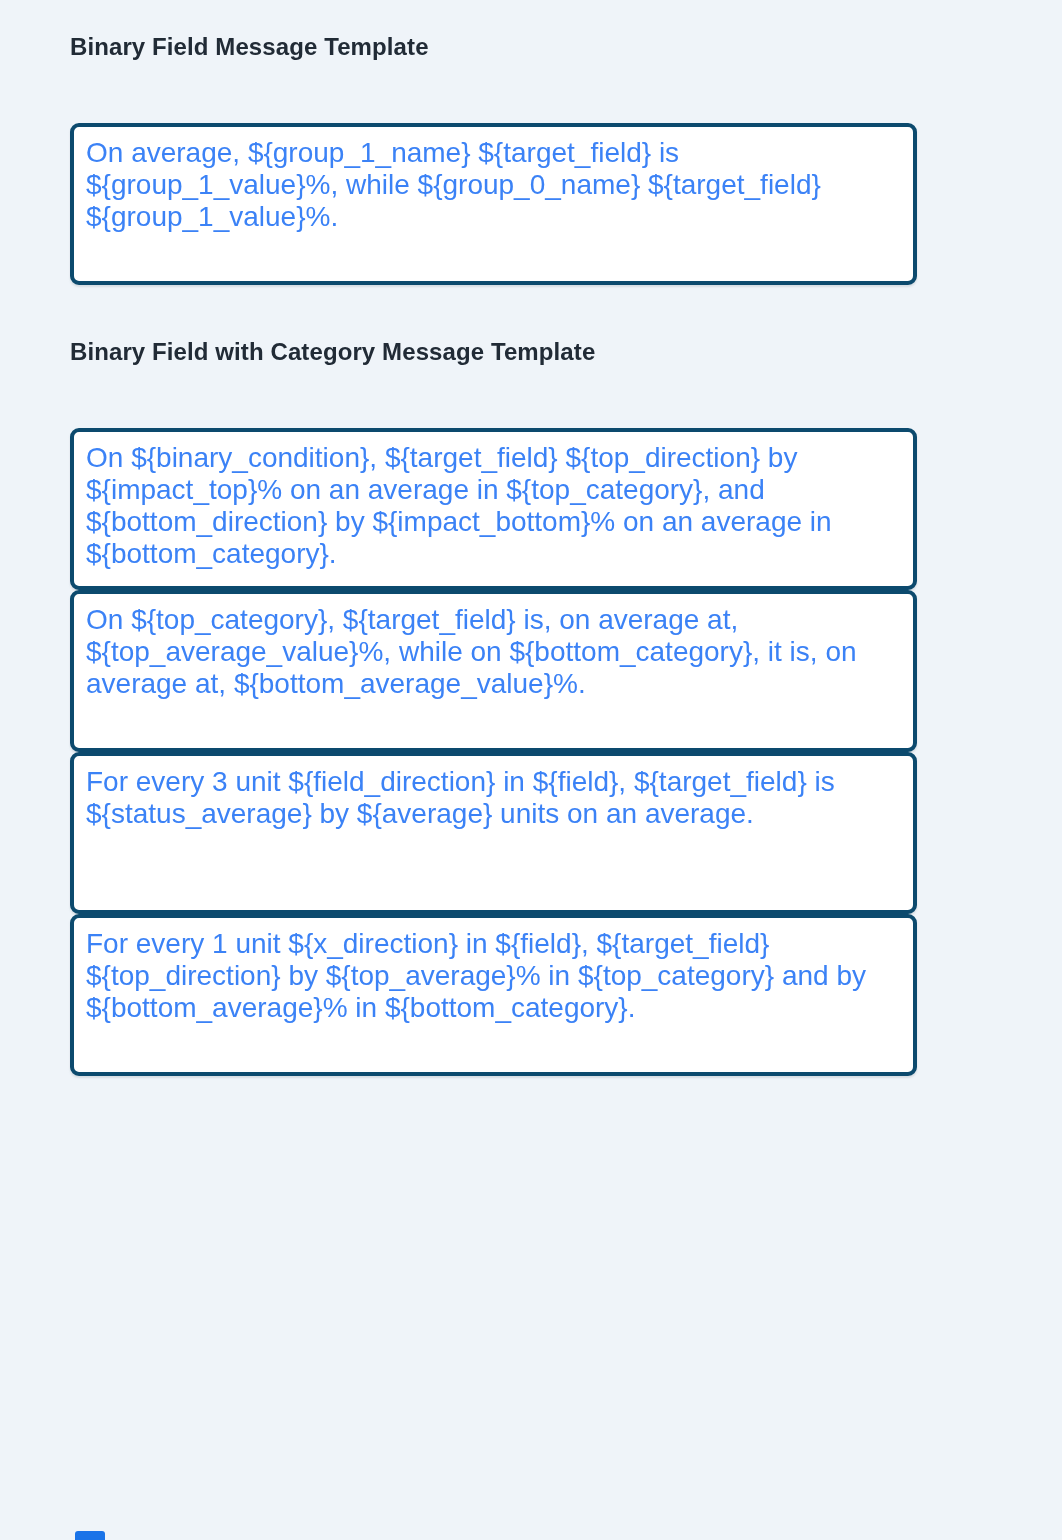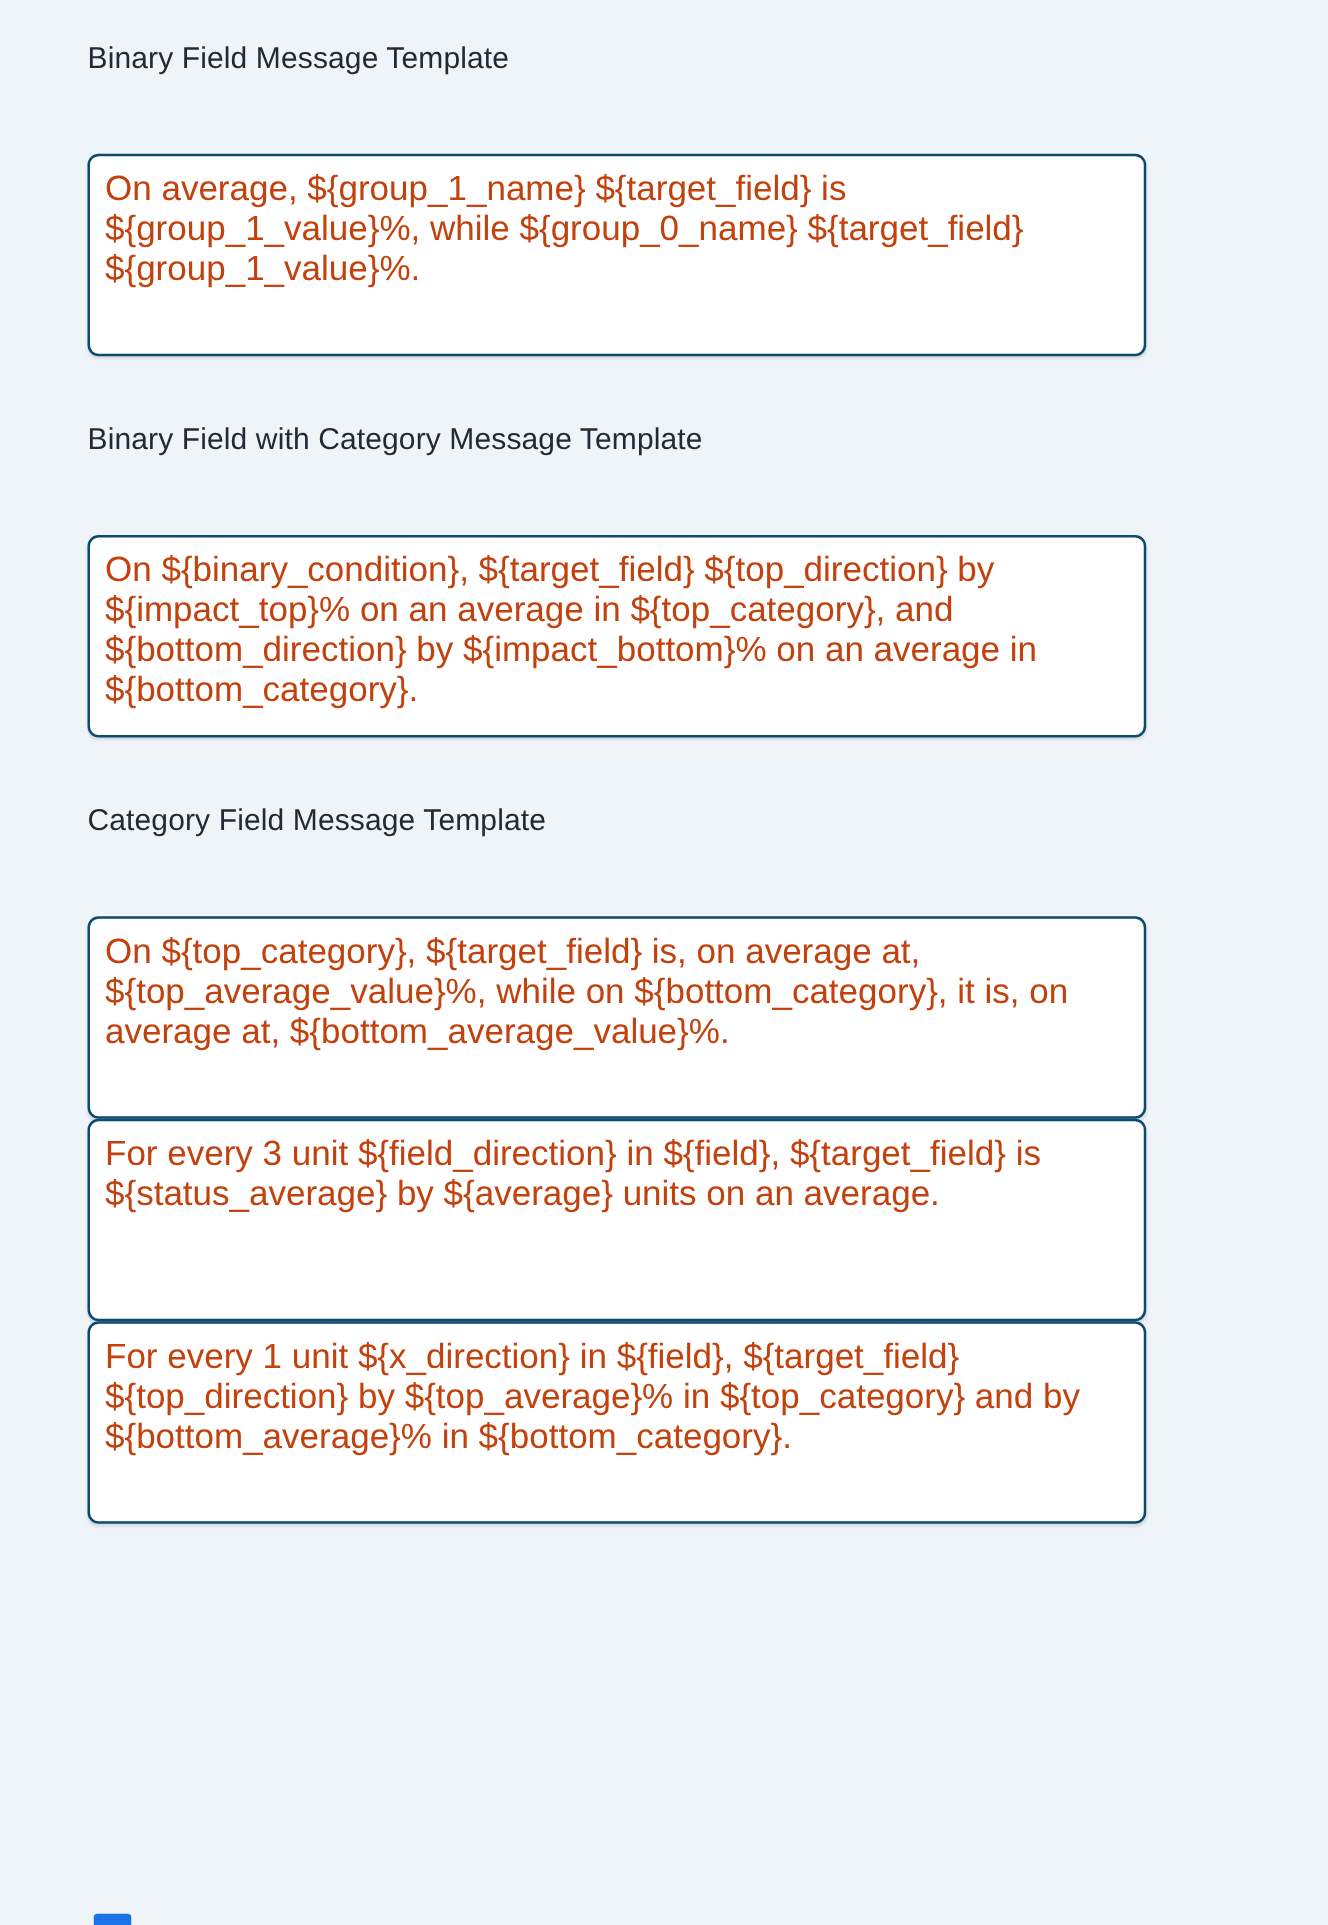--- a/index.html
+++ b/index.html
@@ -20,7 +20,7 @@
     color: #212b36;
     font-size: 24px;
     line-height: 28px;
-    font-weight: 400;
+    font-weight: 700;
     letter-spacing: 0.1px;
     margin: 53px 0 62px 0;
   }

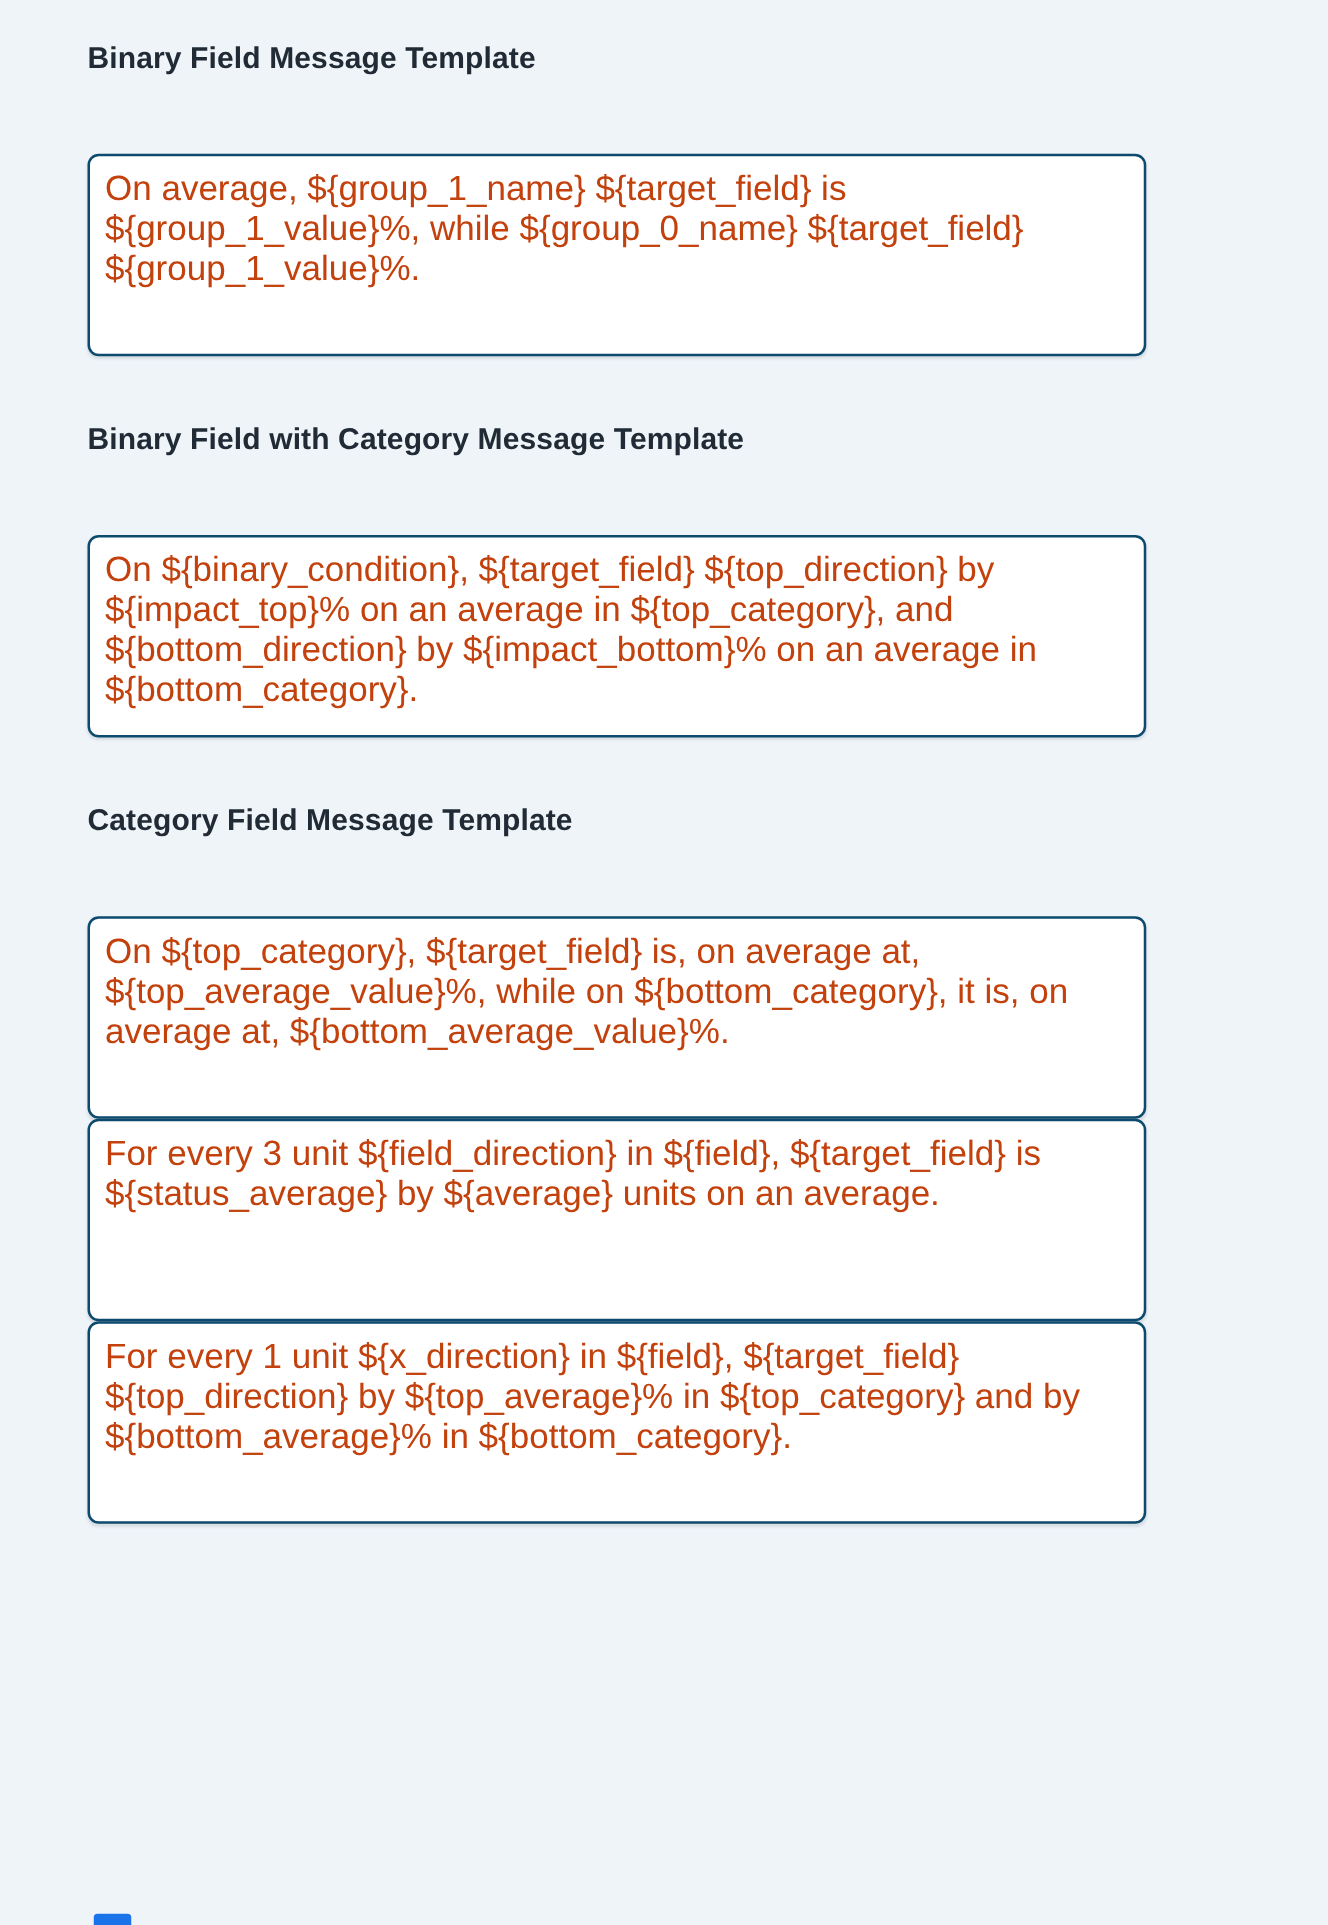--- a/index.html
+++ b/index.html
@@ -27,12 +27,12 @@
   .section:first-child .heading { margin-top: 0; }
   .msgbox {
     background: #ffffff;
-    border: 2px solid #0c4a6e;
+    border: 4px solid #0c4a6e;
     border-radius: 9px;
     box-shadow: 0 2px 2px rgba(150, 160, 172, 0.28);
     height: 162px;
     overflow: hidden;
-    color: #c2410c;
+    color: #3b82f6;
     font-size: 28px;
     line-height: 32px;
     padding: 10px 12px;

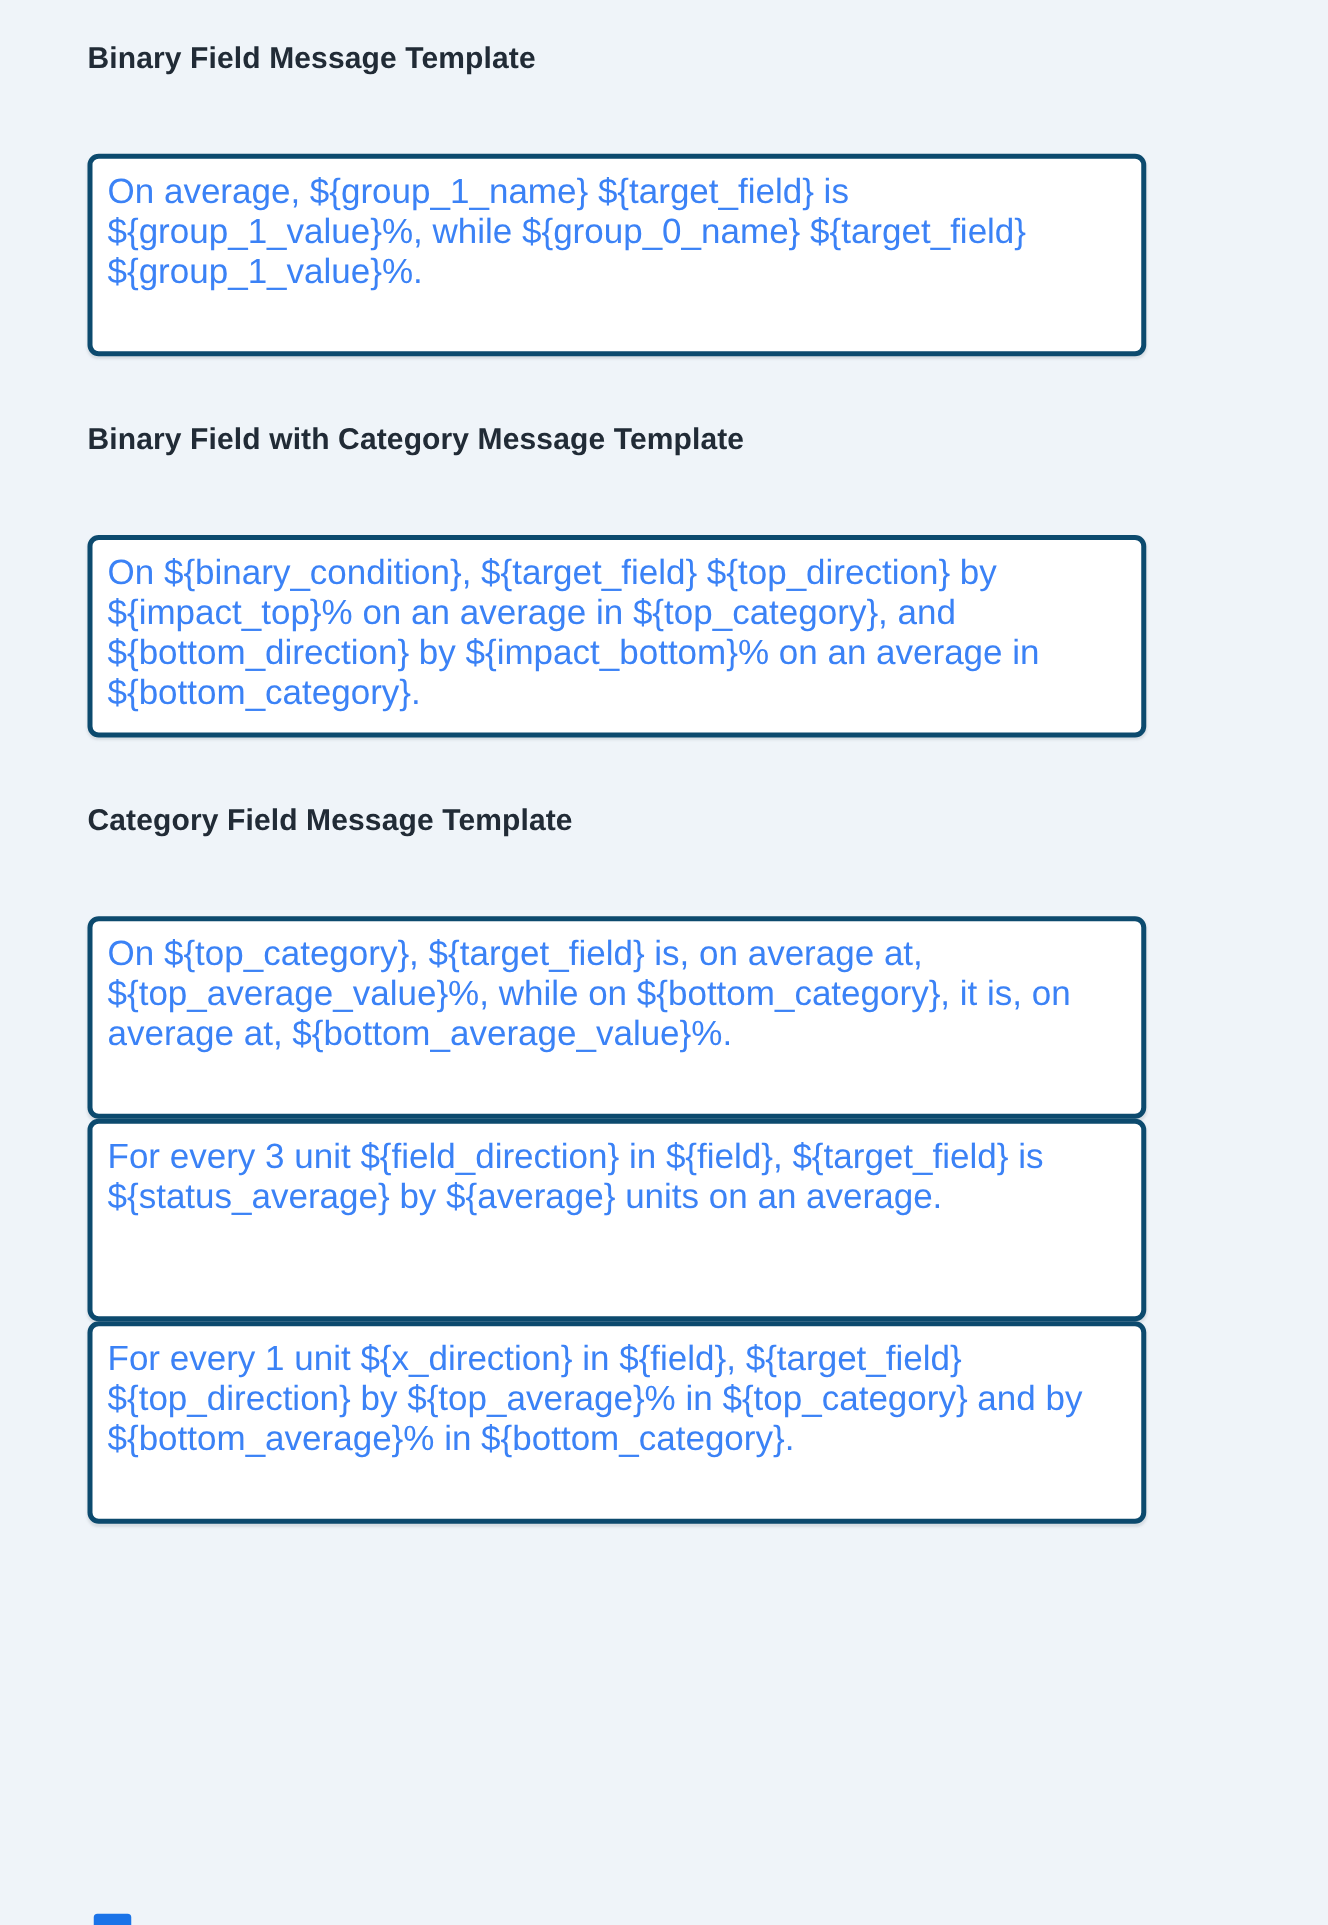--- a/index.html
+++ b/index.html
@@ -65,7 +65,6 @@
   </div>
 
   <div class="section">
-    <div class="heading">Category Field Message Template</div>
     <div class="msgbox" role="textbox" aria-multiline="true"><span class="seg-normal">On ${top_category}, ${target_field} is, on average at, ${top_average_value}%, while on ${bottom_category}, it is, on average at, ${bottom_average_value}%.</span></div>
   </div>
 

